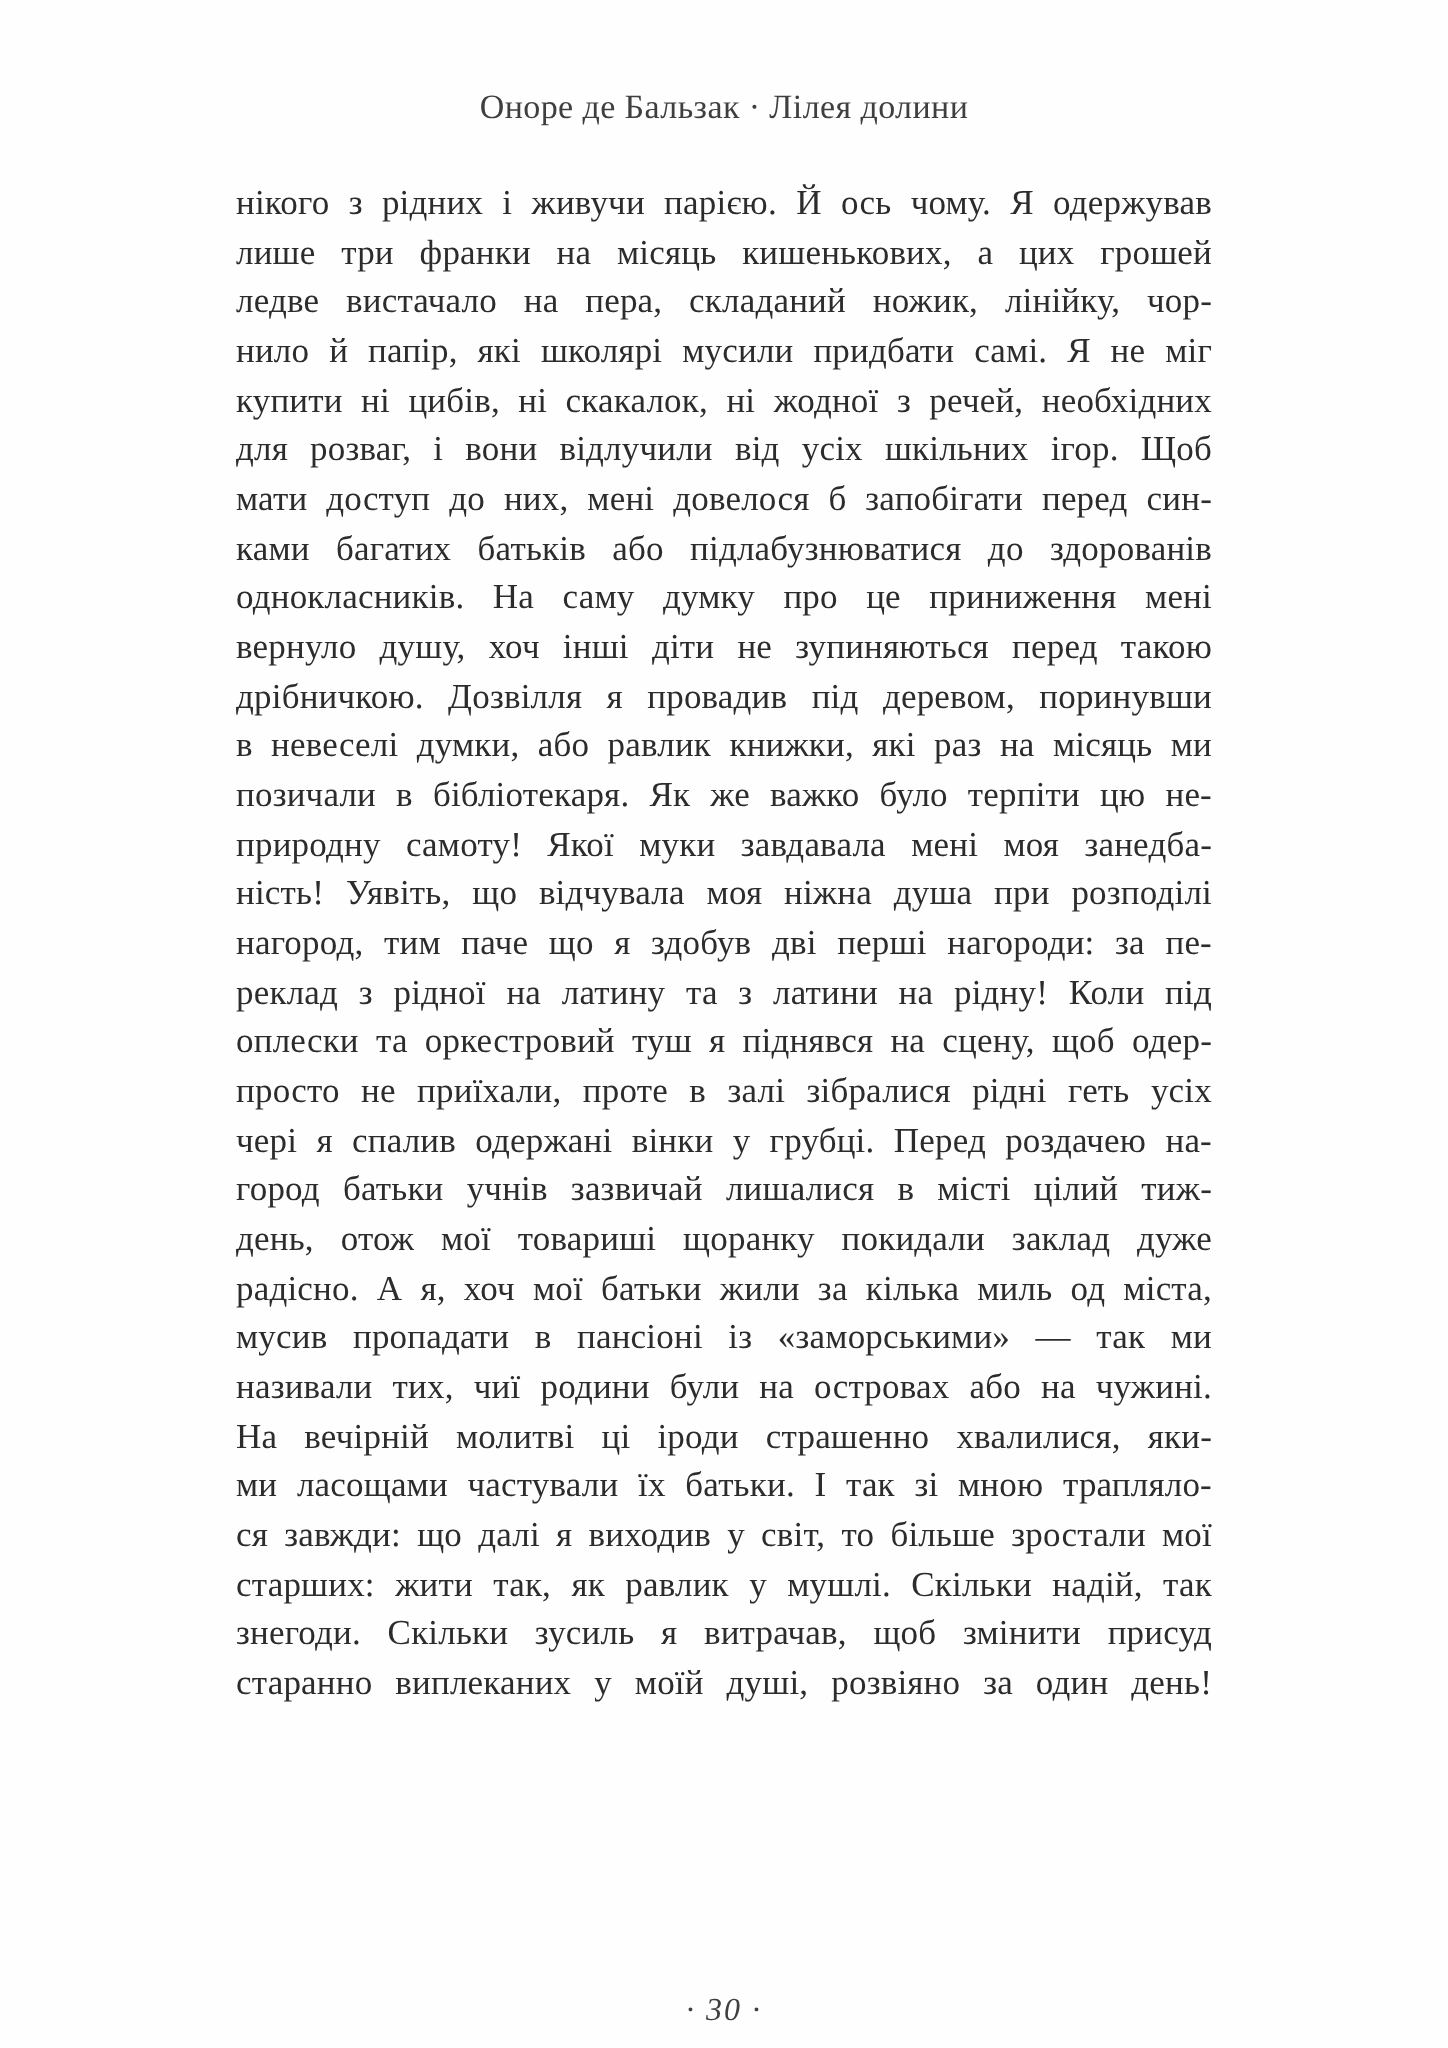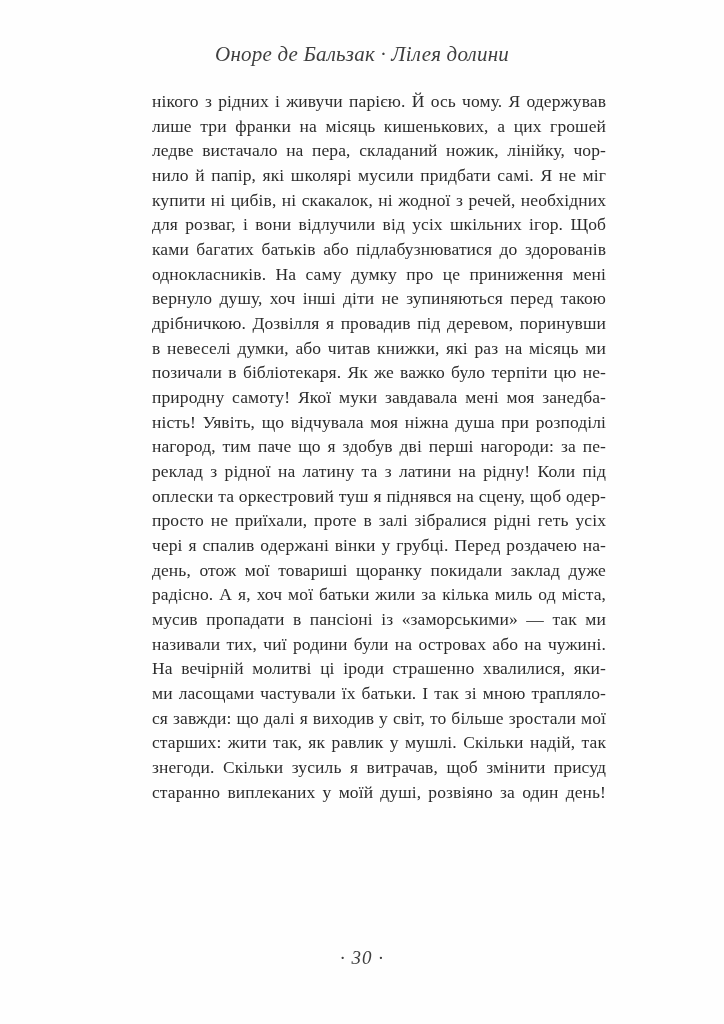--- a/index.html
+++ b/index.html
@@ -21,8 +21,7 @@
     left: 0;
     width: 724px;
     text-align: center;
-    font-style: italic;
-    font-size: 21px;
+    font-size: 17px;
     line-height: 20px;
     color: #3f3f3f;
     letter-spacing: 0.2px;

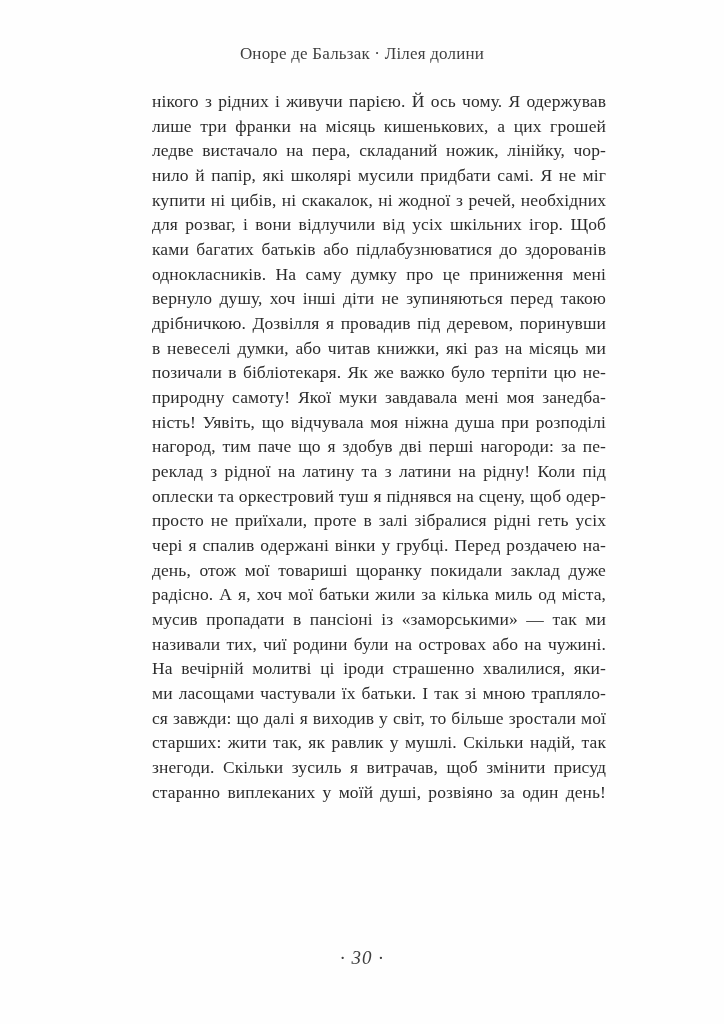--- a/index.html
+++ b/index.html
@@ -42,7 +42,6 @@
     text-justify: inter-word;
     white-space: nowrap;
     letter-spacing: 0.1px;
-    margin-left: 34px;
   }
   .page-number {
     position: absolute;

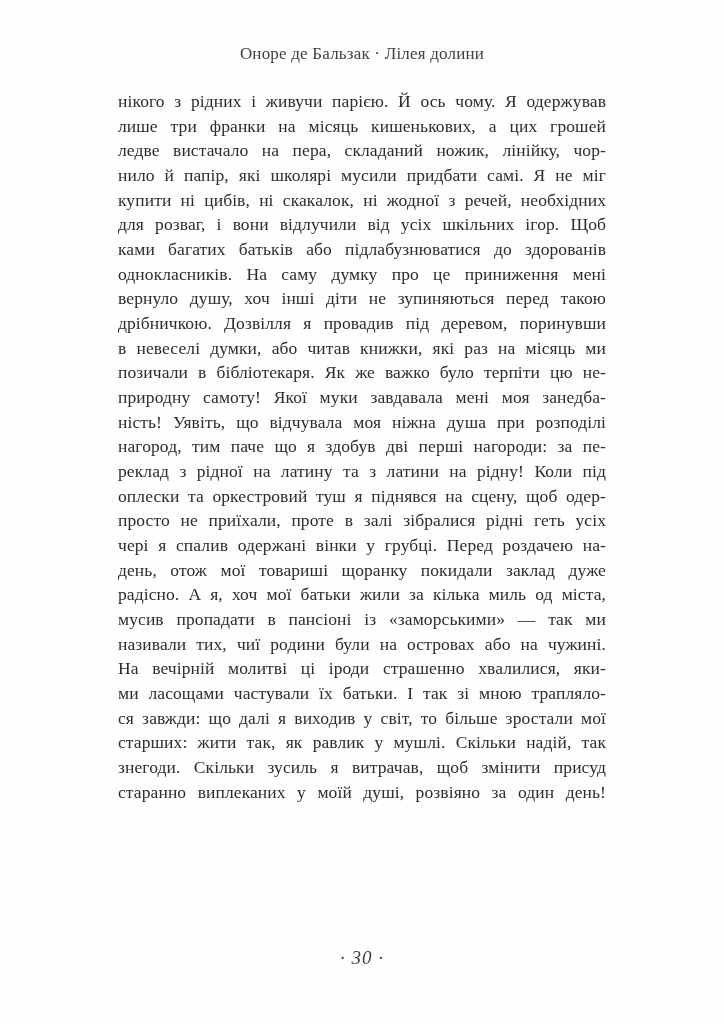--- a/index.html
+++ b/index.html
@@ -69,6 +69,7 @@
       <div class="line">нило й папір, які школярі мусили придбати самі. Я не міг</div>
       <div class="line">купити ні цибів, ні скакалок, ні жодної з речей, необхідних</div>
       <div class="line">для розваг, і вони відлучили від усіх шкільних ігор. Щоб</div>
+      <div class="line">мати доступ до них, мені довелося б запобігати перед син-</div>
       <div class="line">ками багатих батьків або підлабузнюватися до здорованів</div>
       <div class="line">однокласників. На саму думку про це приниження мені</div>
       <div class="line">вернуло душу, хоч інші діти не зупиняються перед такою</div>

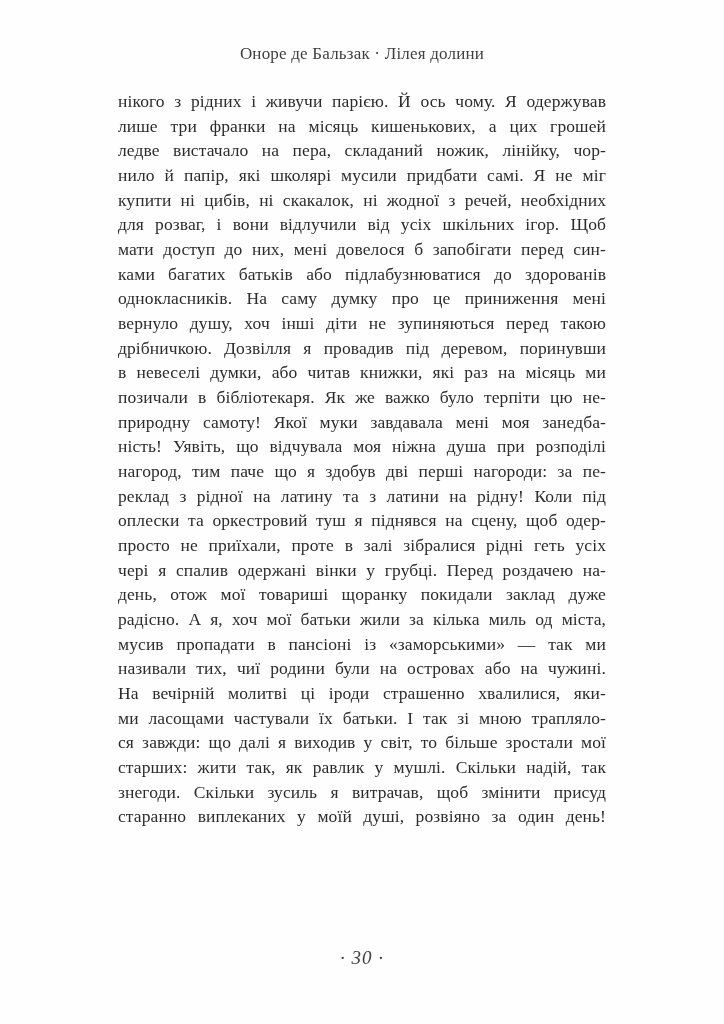--- a/index.html
+++ b/index.html
@@ -74,7 +74,7 @@
       <div class="line">однокласників. На саму думку про це приниження мені</div>
       <div class="line">вернуло душу, хоч інші діти не зупиняються перед такою</div>
       <div class="line">дрібничкою. Дозвілля я провадив під деревом, поринувши</div>
-      <div class="line">в невеселі думки, або читав книжки, які раз на місяць ми</div>
+      <div class="line">в невеселі думки, або равлик книжки, які раз на місяць ми</div>
       <div class="line">позичали в бібліотекаря. Як же важко було терпіти цю не-</div>
       <div class="line">природну самоту! Якої муки завдавала мені моя занедба-</div>
       <div class="line">ність! Уявіть, що відчувала моя ніжна душа при розподілі</div>

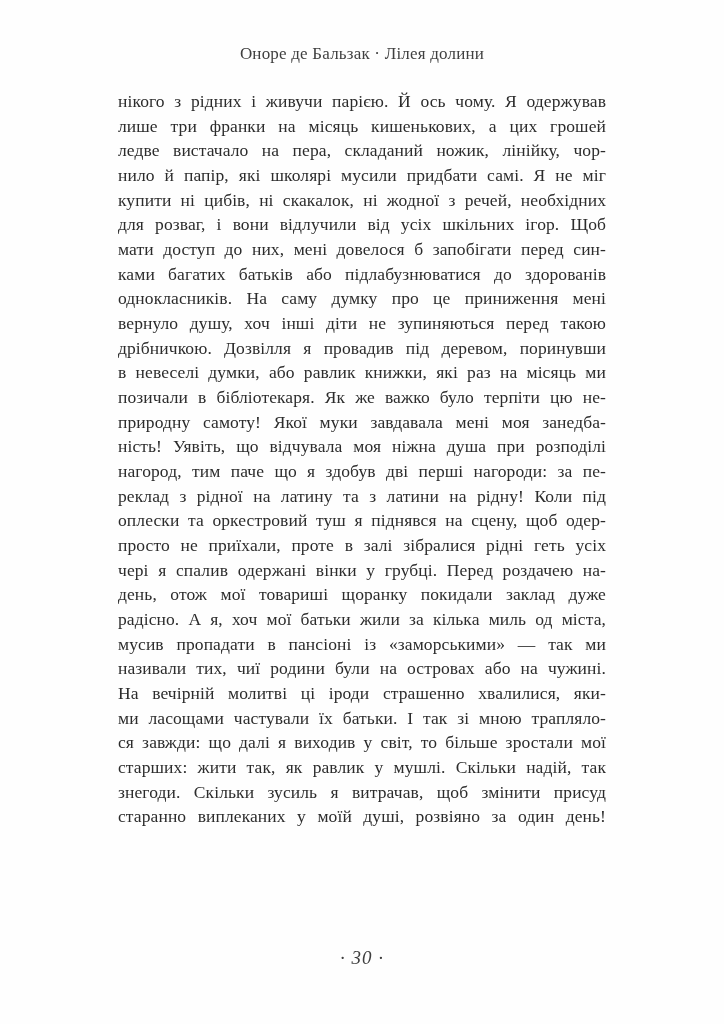--- a/index.html
+++ b/index.html
@@ -83,6 +83,7 @@
       <div class="line">оплески та оркестровий туш я піднявся на сцену, щоб одер-</div>
       <div class="line">просто не приїхали, проте в залі зібралися рідні геть усіх</div>
       <div class="line">чері я спалив одержані вінки у грубці. Перед роздачею на-</div>
+      <div class="line">город батьки учнів зазвичай лишалися в місті цілий тиж-</div>
       <div class="line">день, отож мої товариші щоранку покидали заклад дуже</div>
       <div class="line">радісно. А я, хоч мої батьки жили за кілька миль од міста,</div>
       <div class="line">мусив пропадати в пансіоні із «заморськими» — так ми</div>

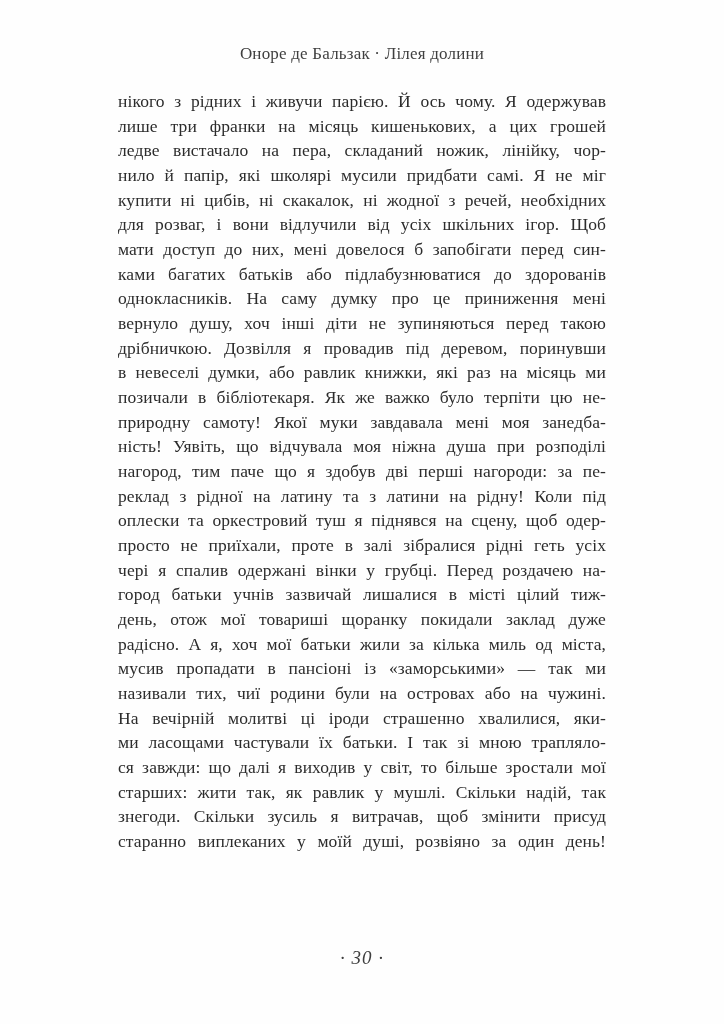--- a/index.html
+++ b/index.html
@@ -45,12 +45,12 @@
   }
   .page-number {
     position: absolute;
-    top: 948px;
+    top: 996px;
     left: 0;
     width: 724px;
     text-align: center;
     font-style: italic;
-    font-size: 19px;
+    font-size: 16px;
     line-height: 20px;
     color: #3f3f3f;
     letter-spacing: 1px;

